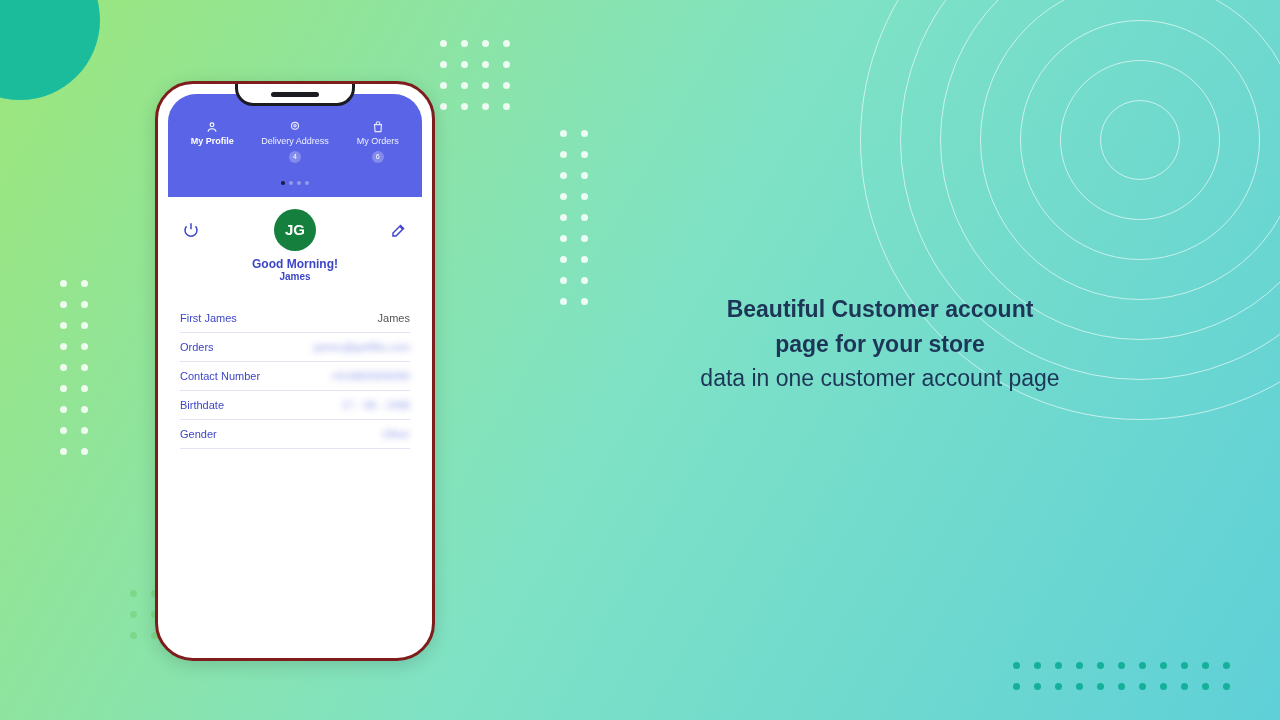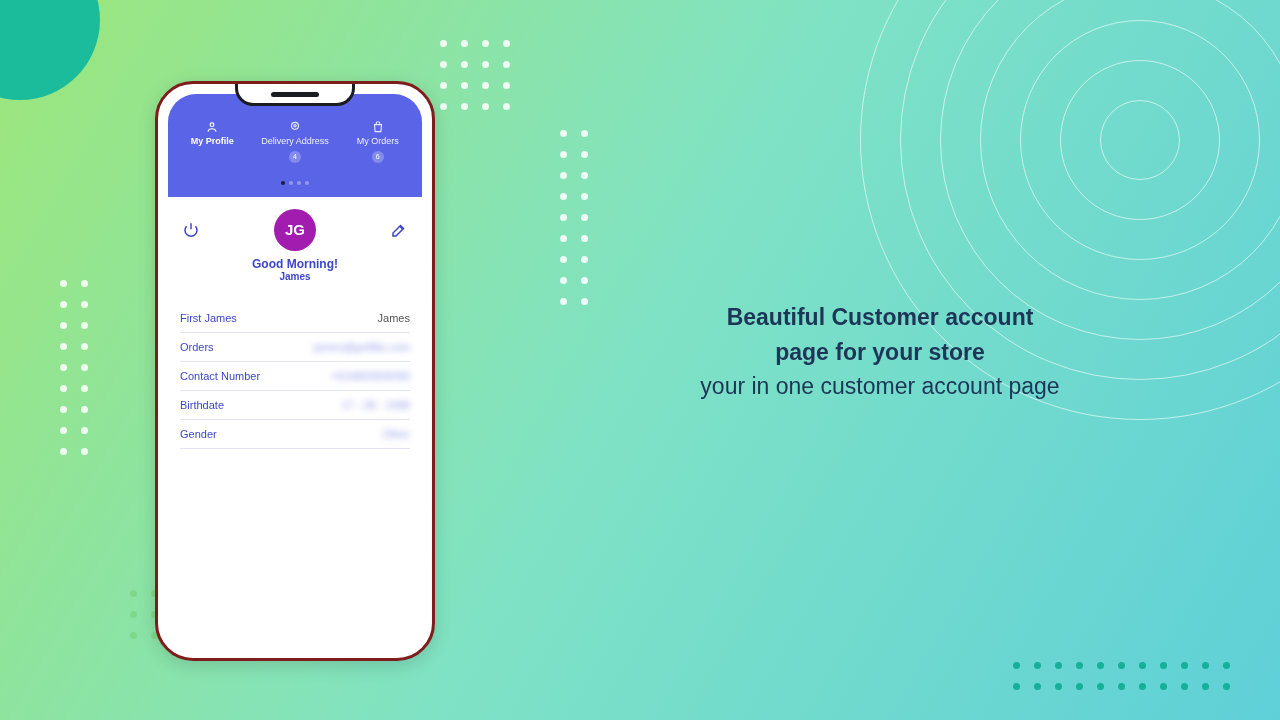--- a/index.html
+++ b/index.html
@@ -100,7 +100,7 @@
     padding: 12px 14px 6px;
   }
   .avatar {
-    width:42px; height:42px; border-radius:50%; background:#a21caf;
+    width:42px; height:42px; border-radius:50%; background:#15803d;
     color:#fff; font-weight:700; font-size:15px;
     display:flex; align-items:center; justify-content:center;
   }

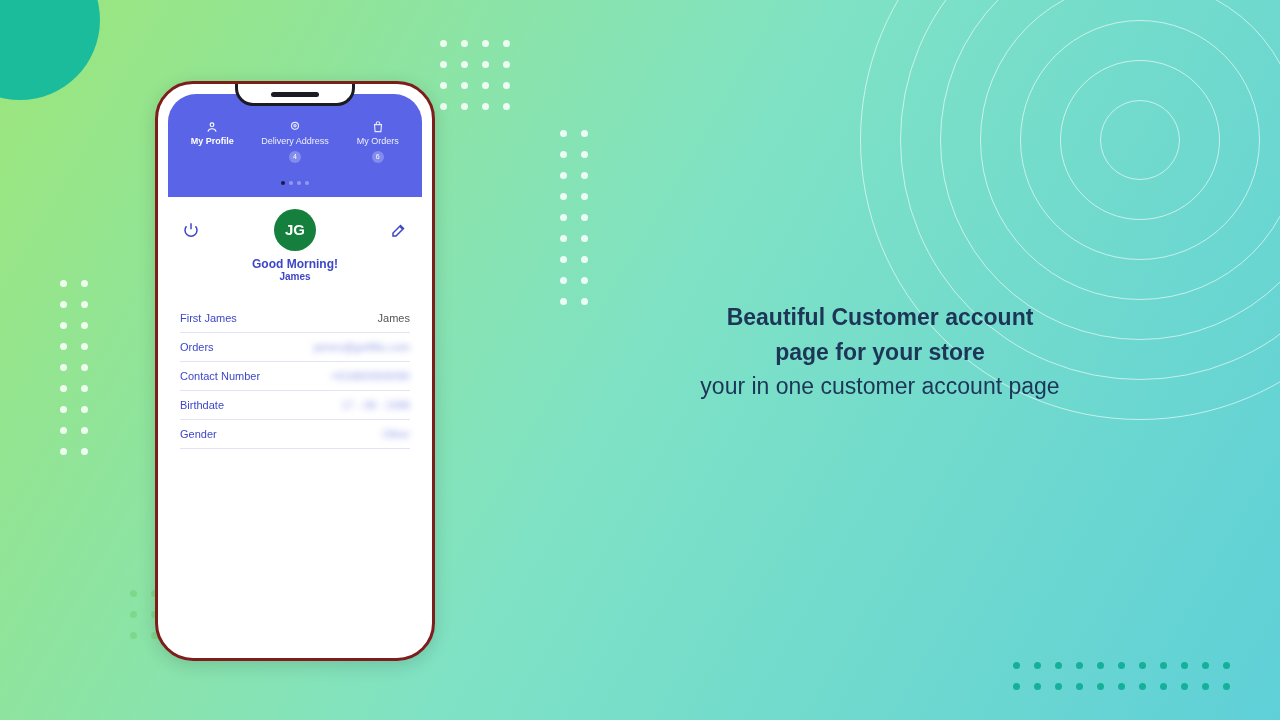--- a/index.html
+++ b/index.html
@@ -122,7 +122,7 @@
 
   
   .copy {
-    position:absolute; left: 540px; top: 300px; right: 60px;
+    position:absolute; left: 540px; top: 292px; right: 60px;
     text-align:center; color:#1d3557; font-size: 23px; line-height:1.5;
   }
   .copy .bold { font-weight:700; }

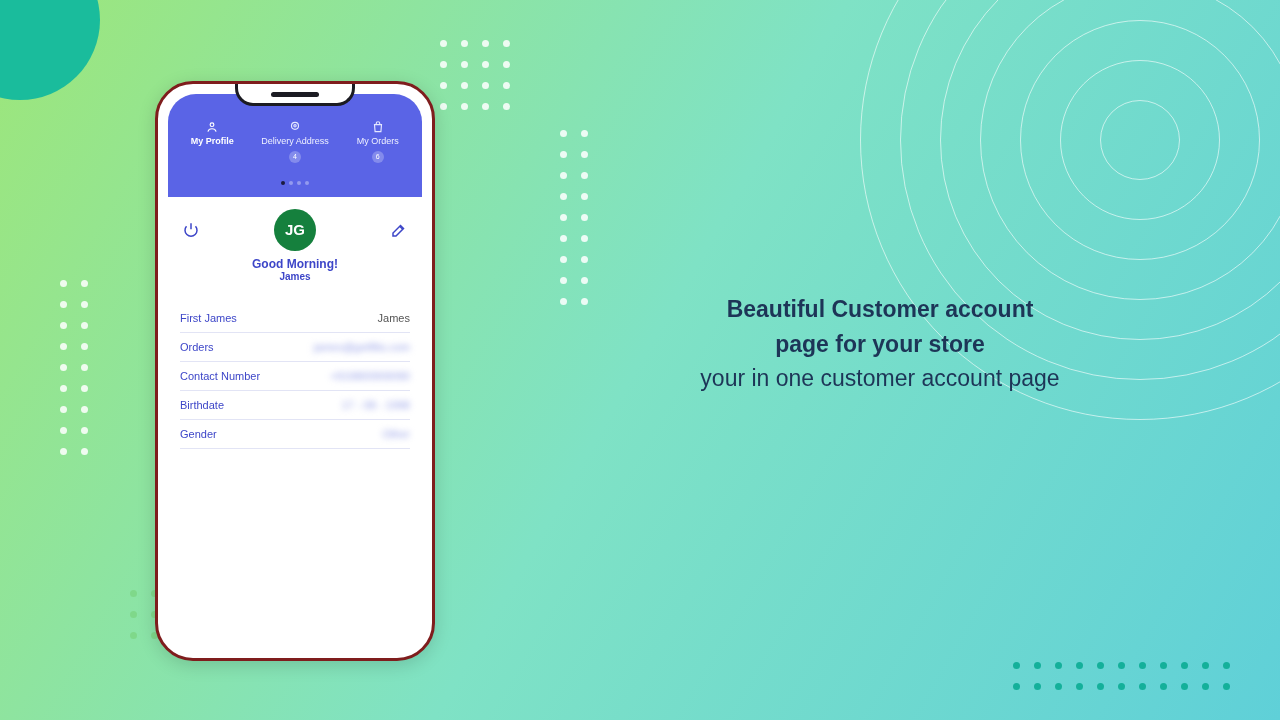--- a/index.html
+++ b/index.html
@@ -239,7 +239,7 @@
 <div class="copy">
   <div class="bold">Beautiful Customer account</div>
   <div class="bold">page for your store</div>
-  <div>your in one customer account page</div>
+  <div>data in one customer account page</div>
 </div>
 
 <div class="phone">

